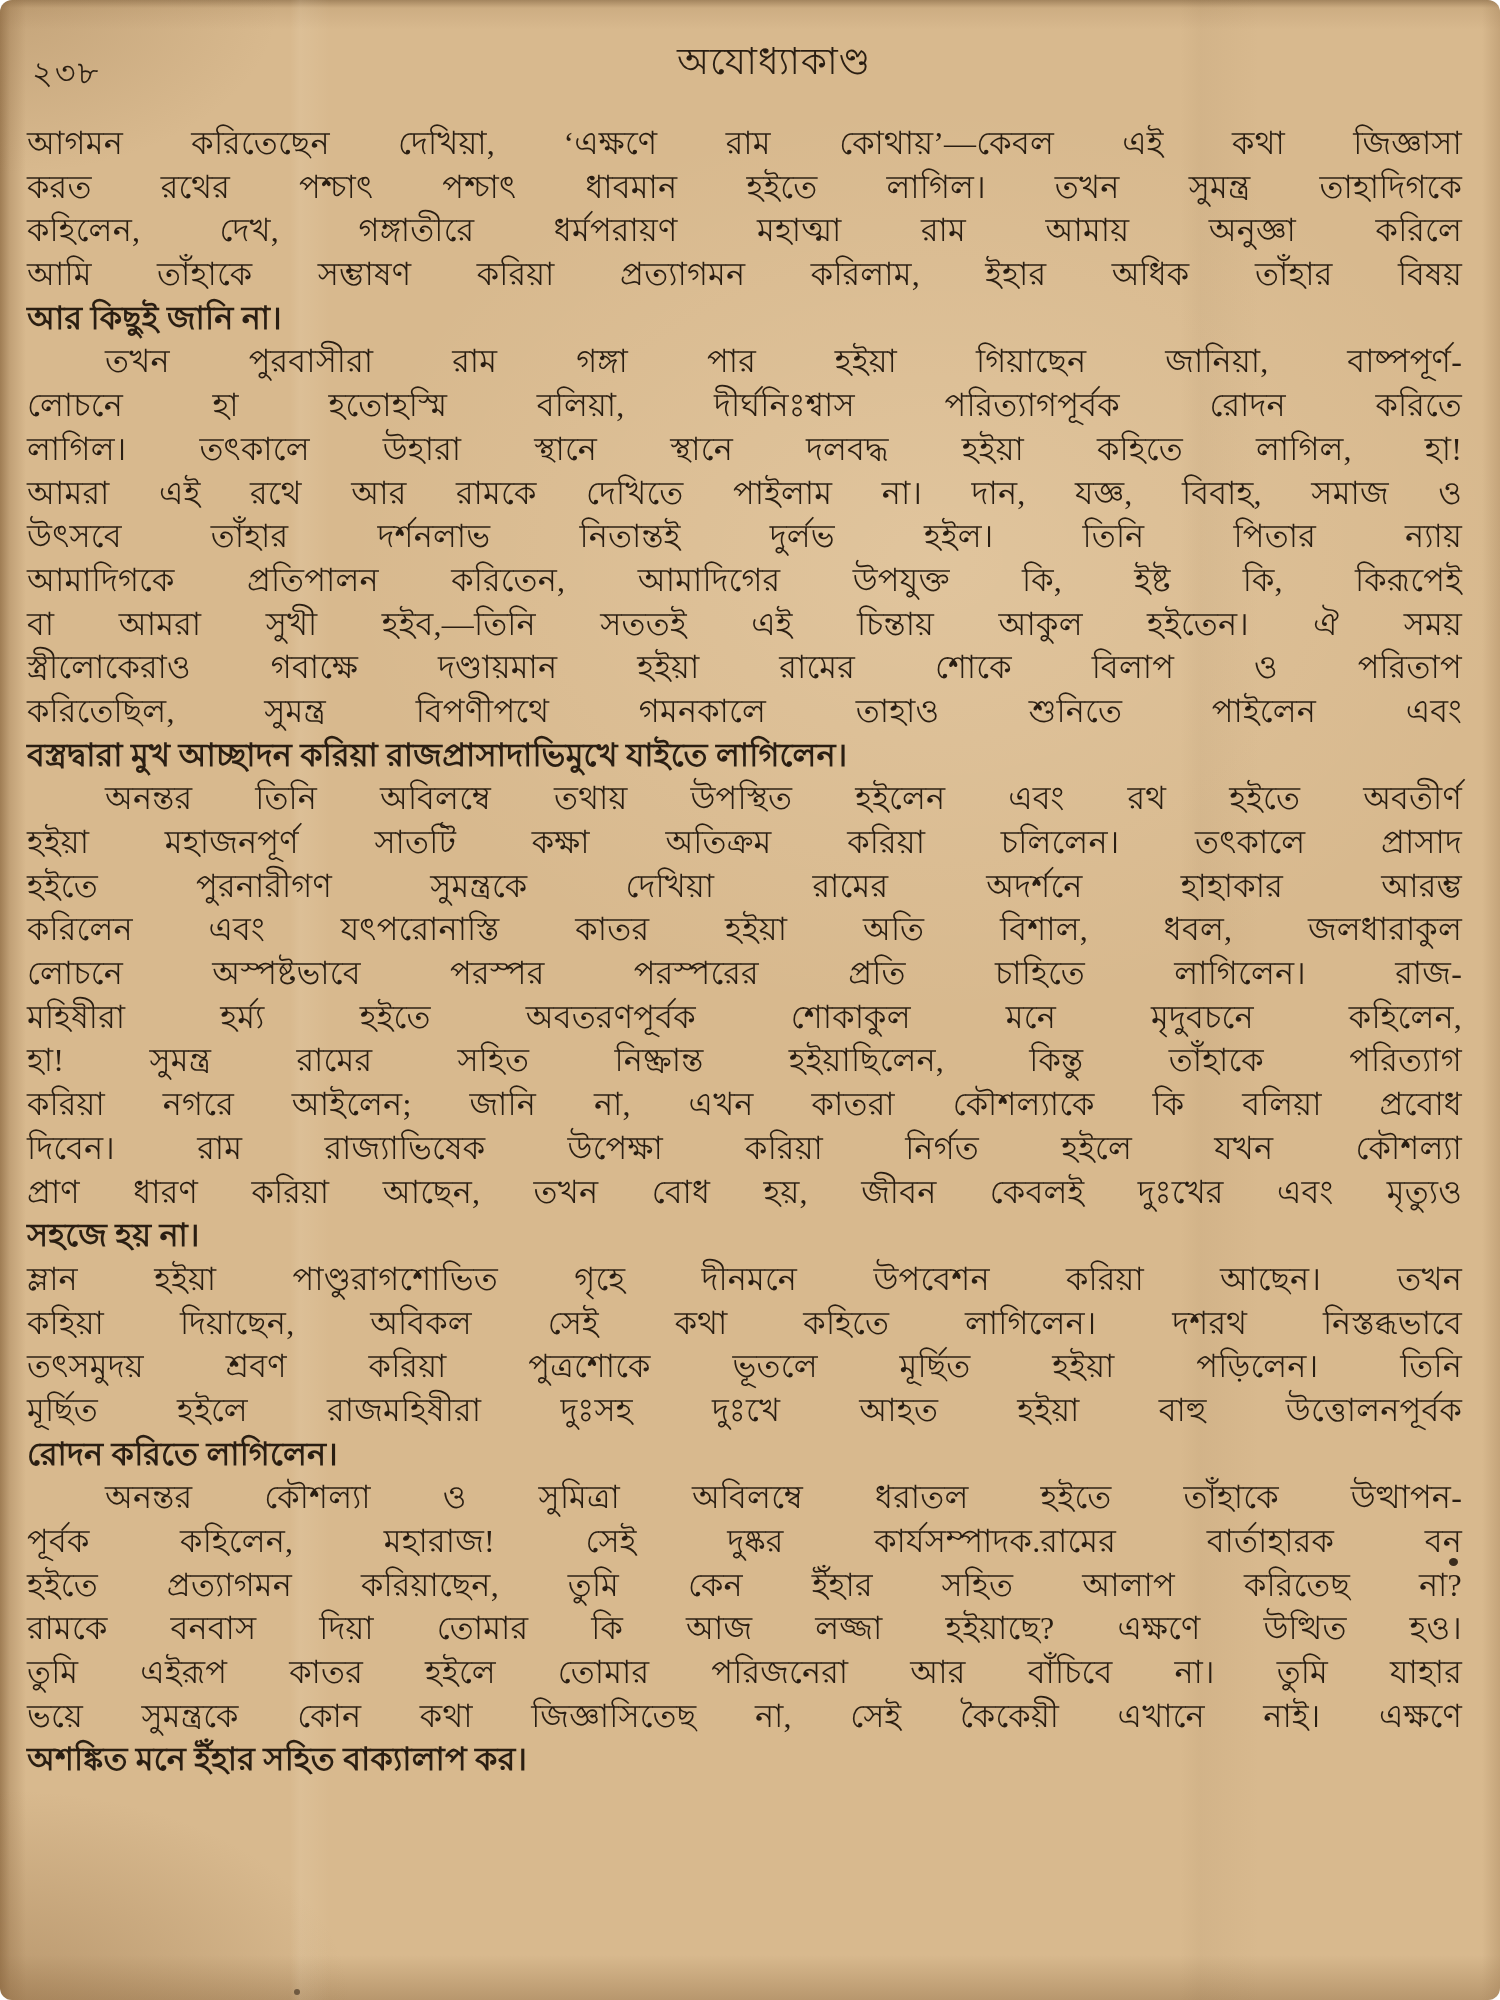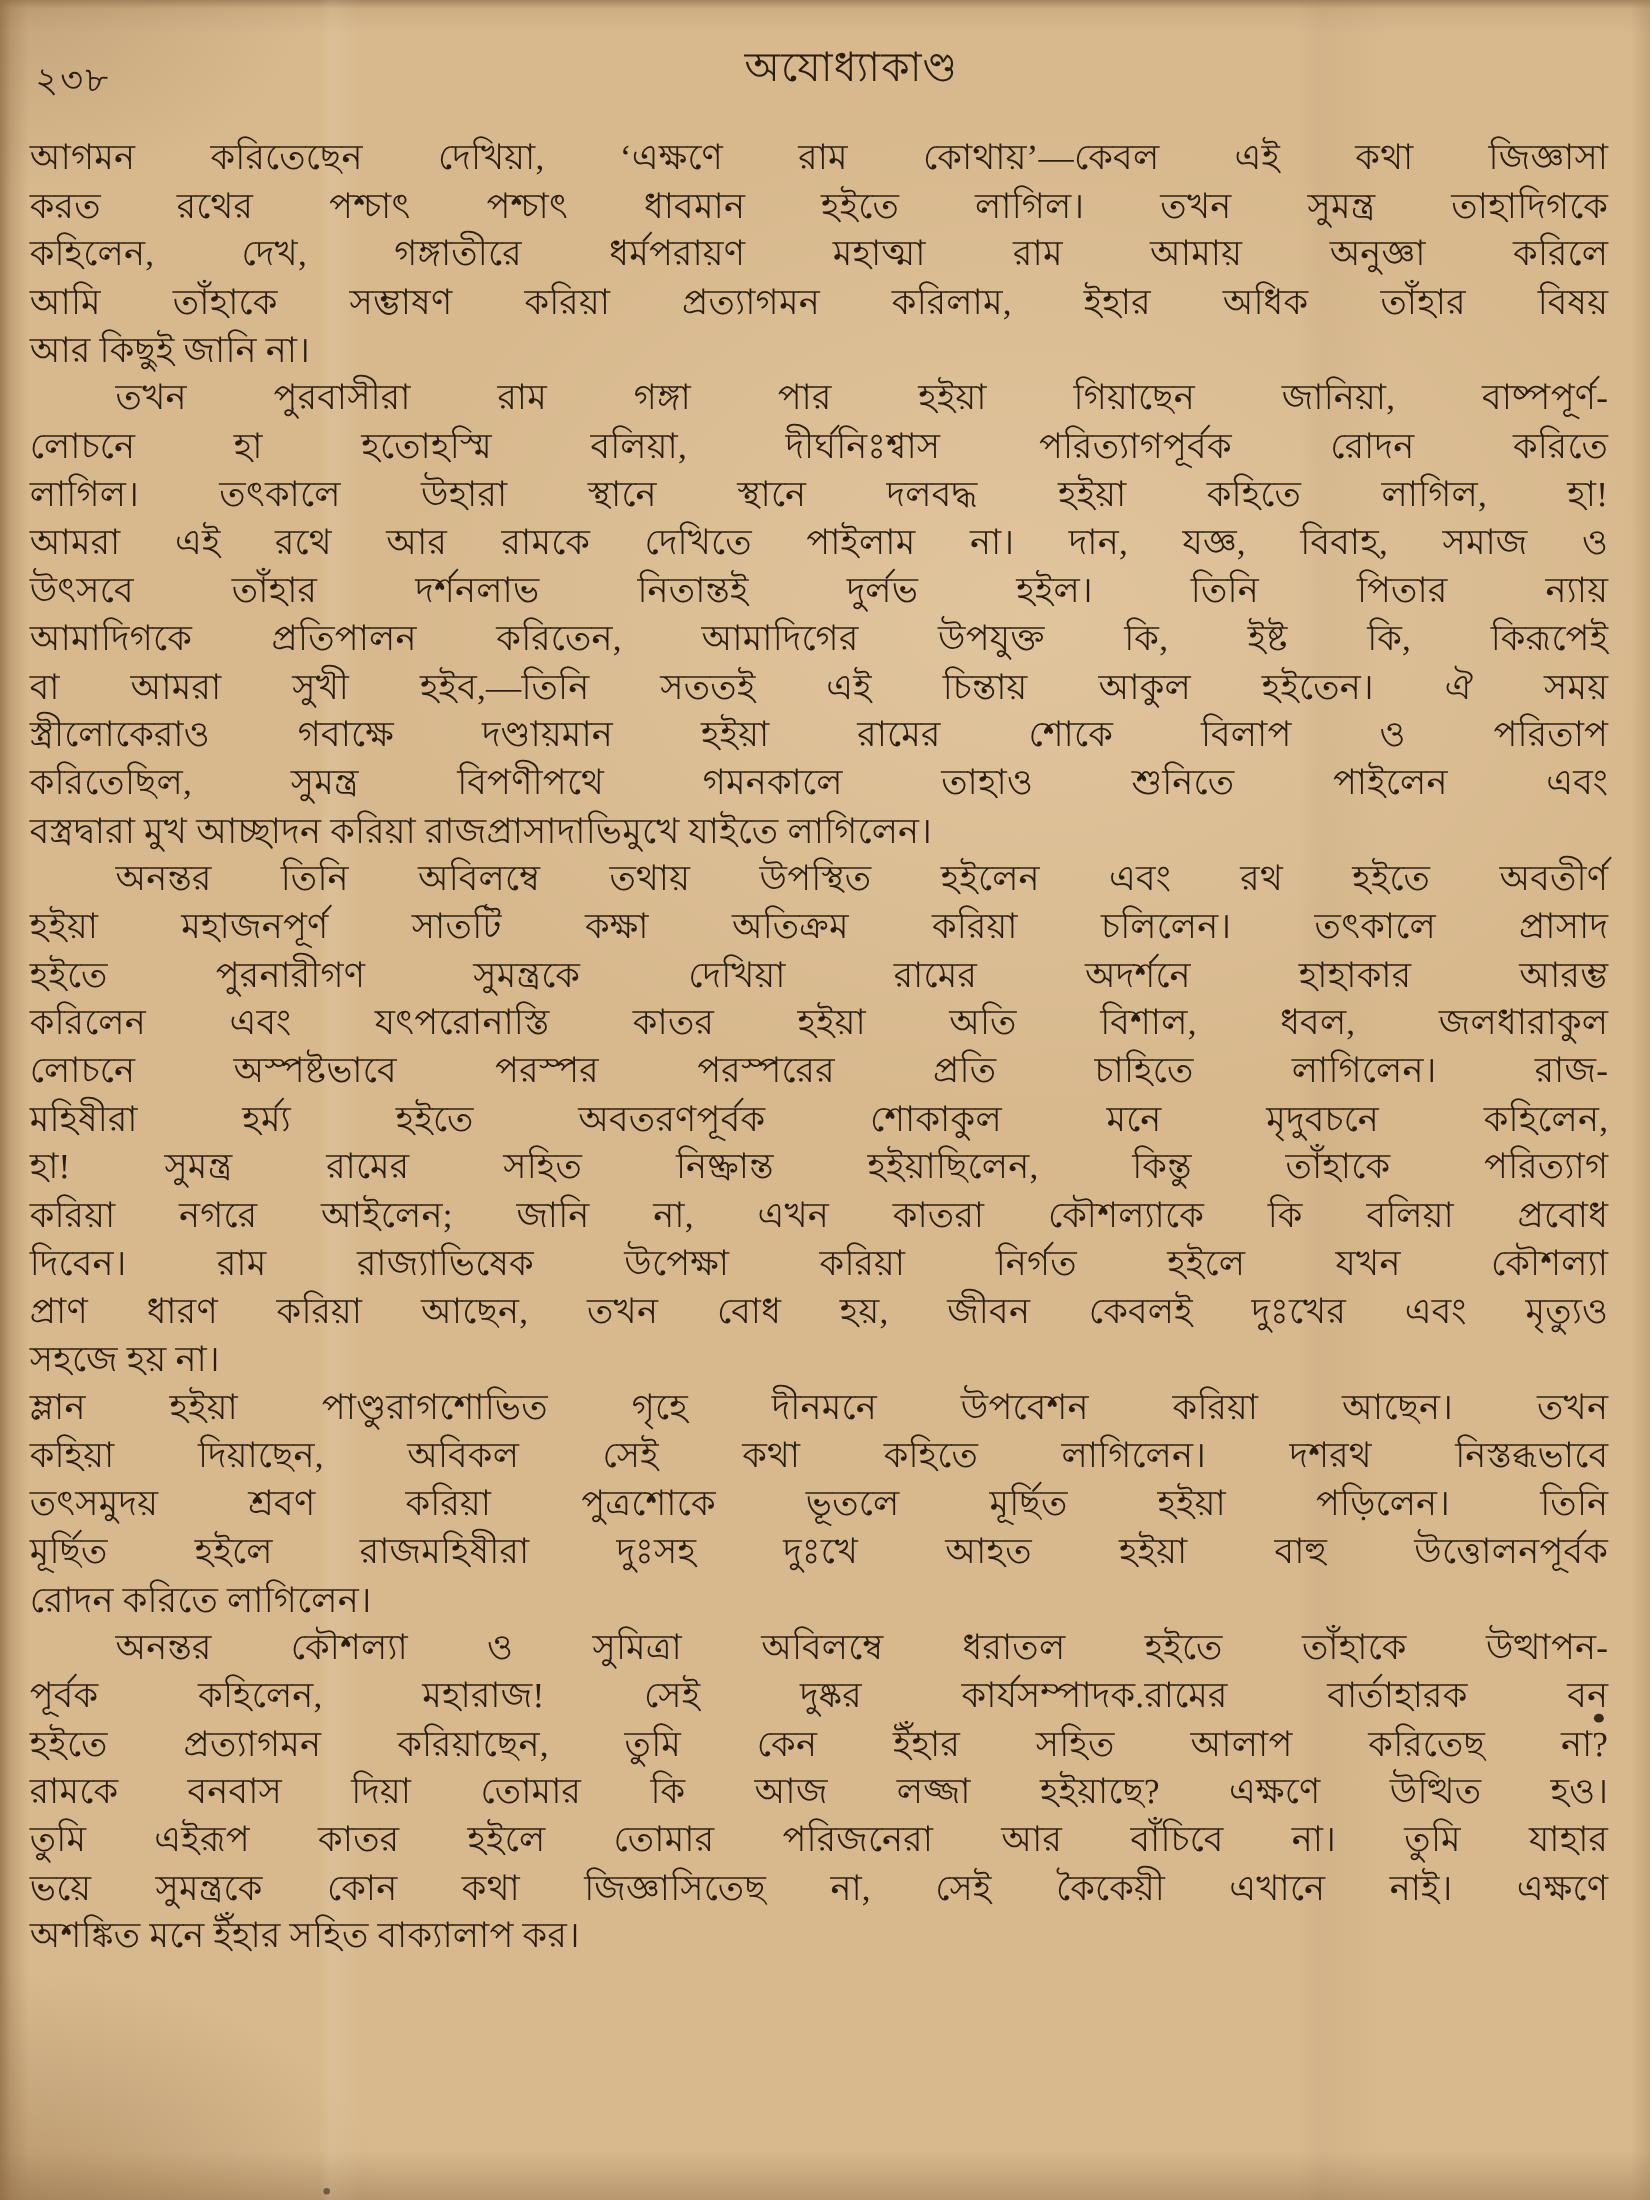--- a/index.html
+++ b/index.html
@@ -19,6 +19,7 @@
       linear-gradient(180deg, rgba(120,90,55,0.55) 0px, rgba(140,105,65,0.15) 8px, rgba(140,105,65,0) 30px),
       linear-gradient(0deg, rgba(135,100,60,0.40) 0px, rgba(135,100,60,0) 45px),
       #d8b98e;
+    border-radius: 12px;
   }
   
   .page::before {

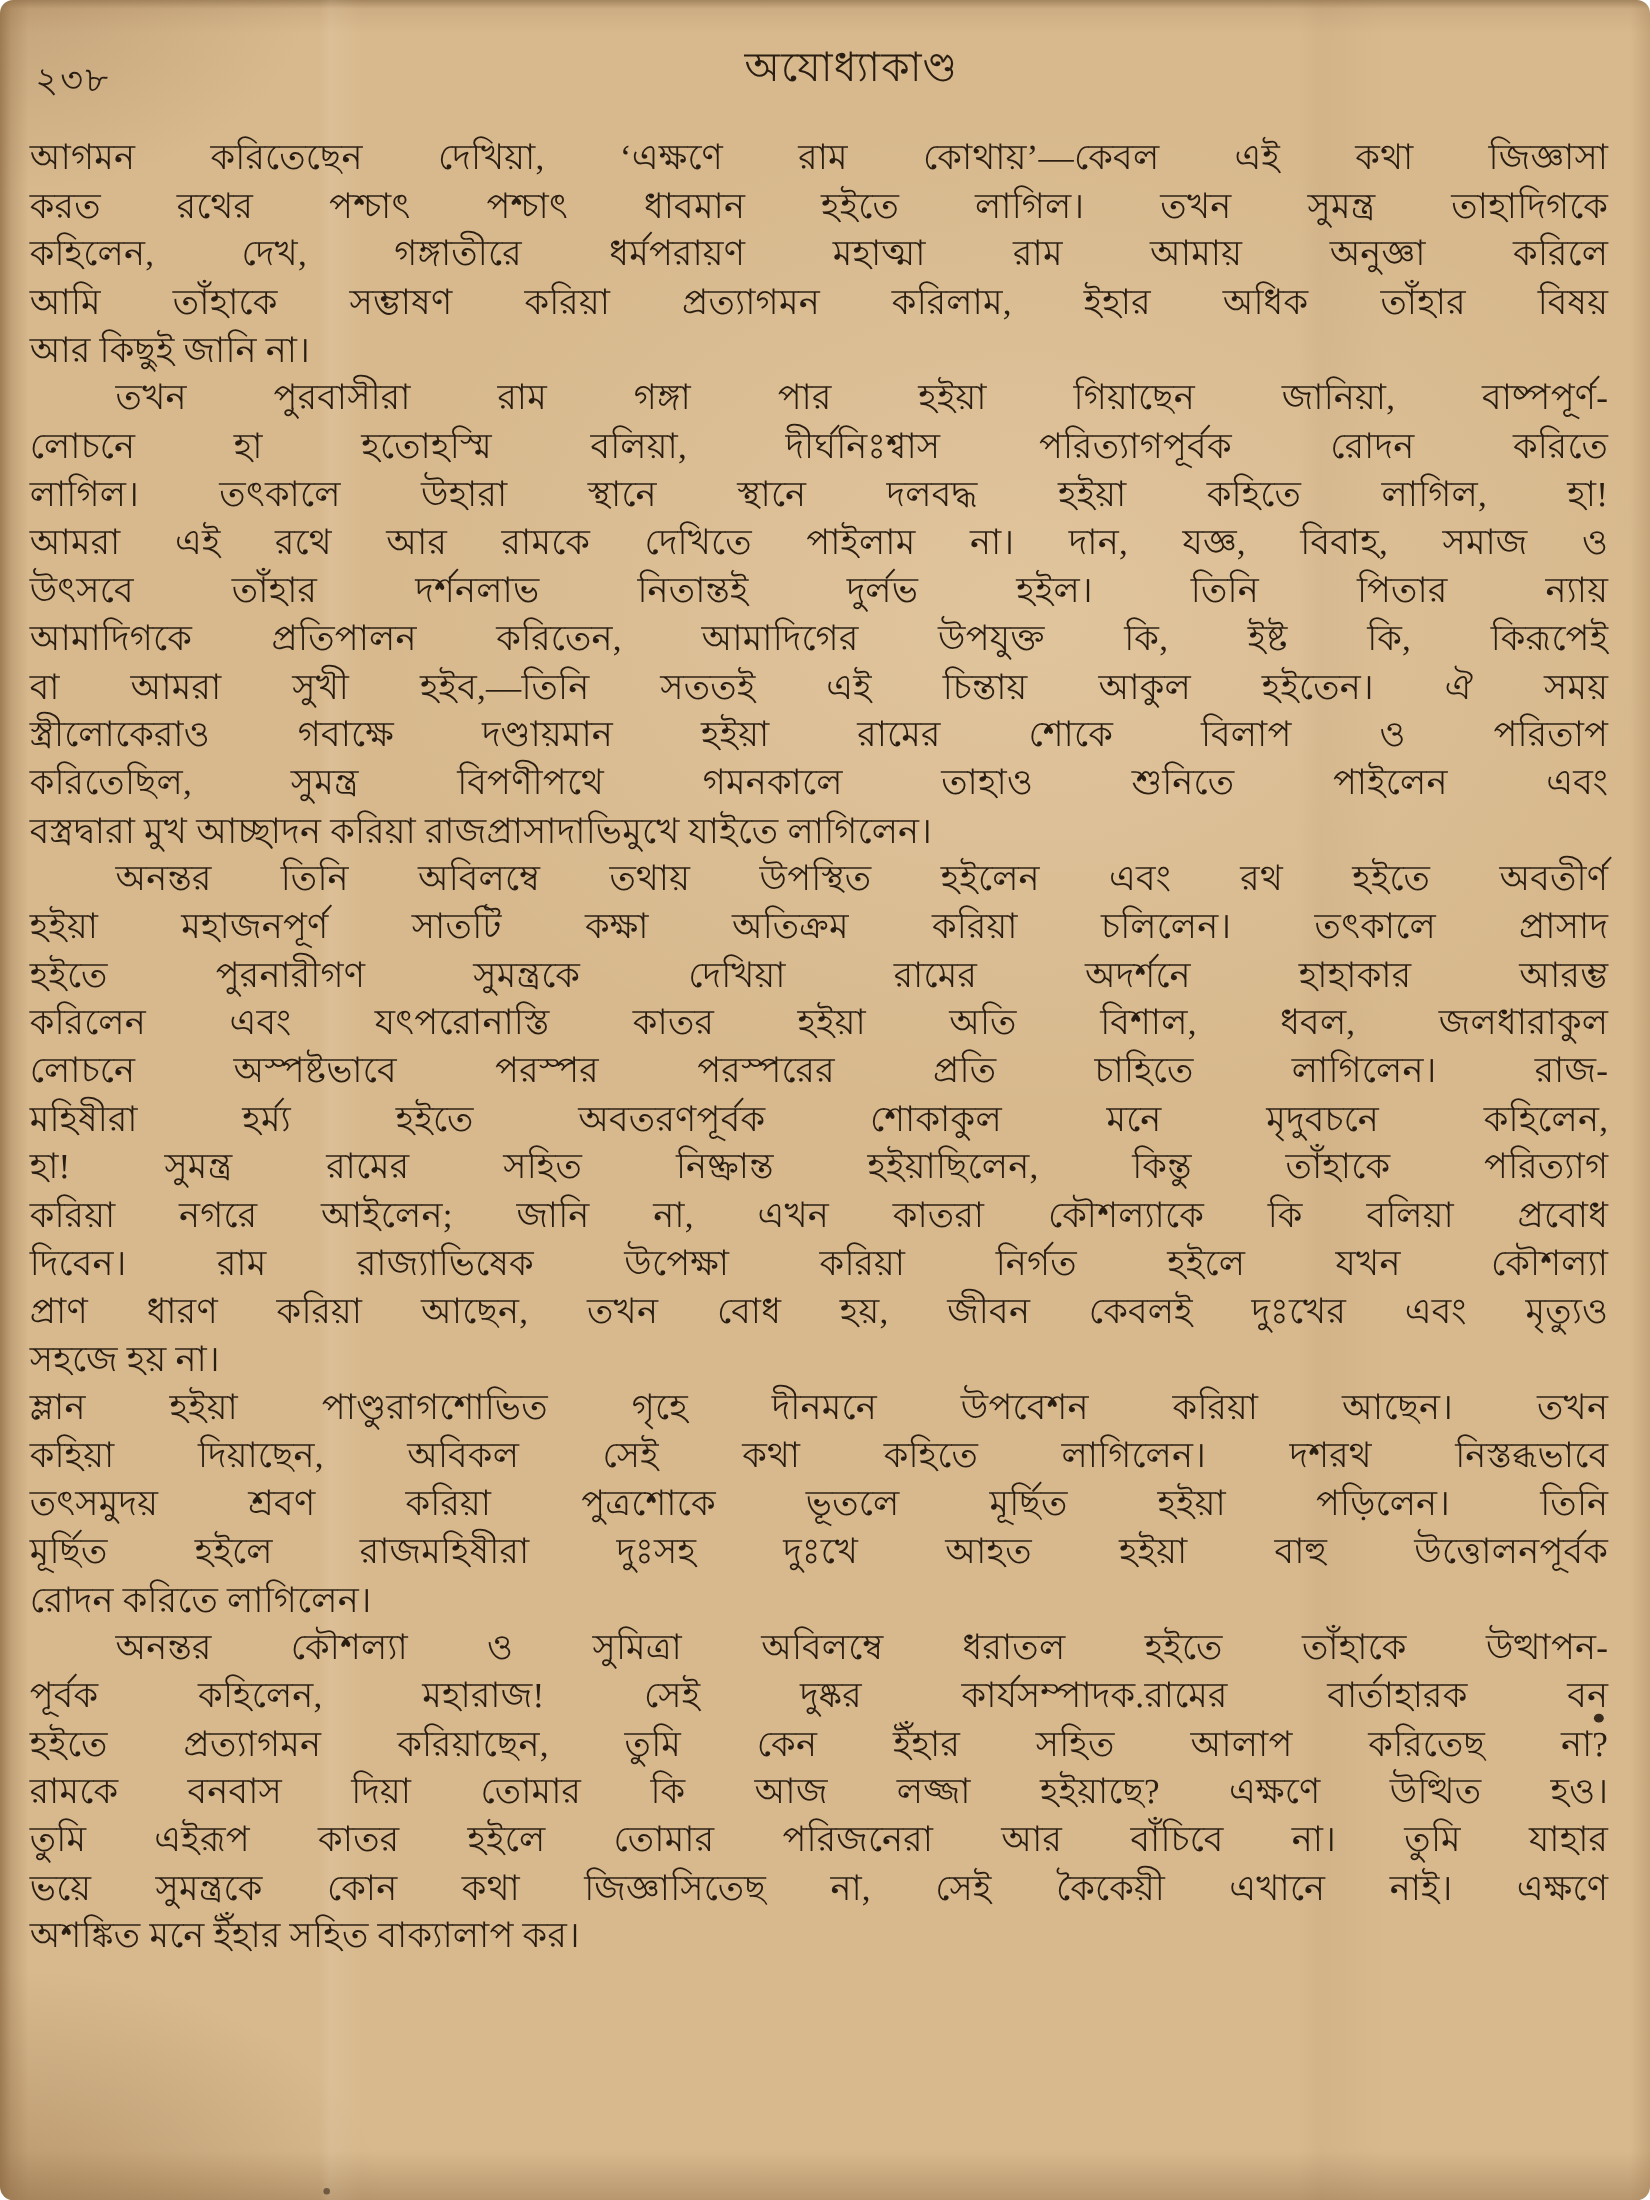--- a/index.html
+++ b/index.html
@@ -65,7 +65,7 @@
     letter-spacing: 0.2px;
   }
   .line.indent { text-indent: 78px; }
-  .line.end { text-align-last: left; }
+  .line.end { text-align-last: left; font-weight: bold; }
   .speck {
     position: absolute;
     width: 9px; height: 8px;

